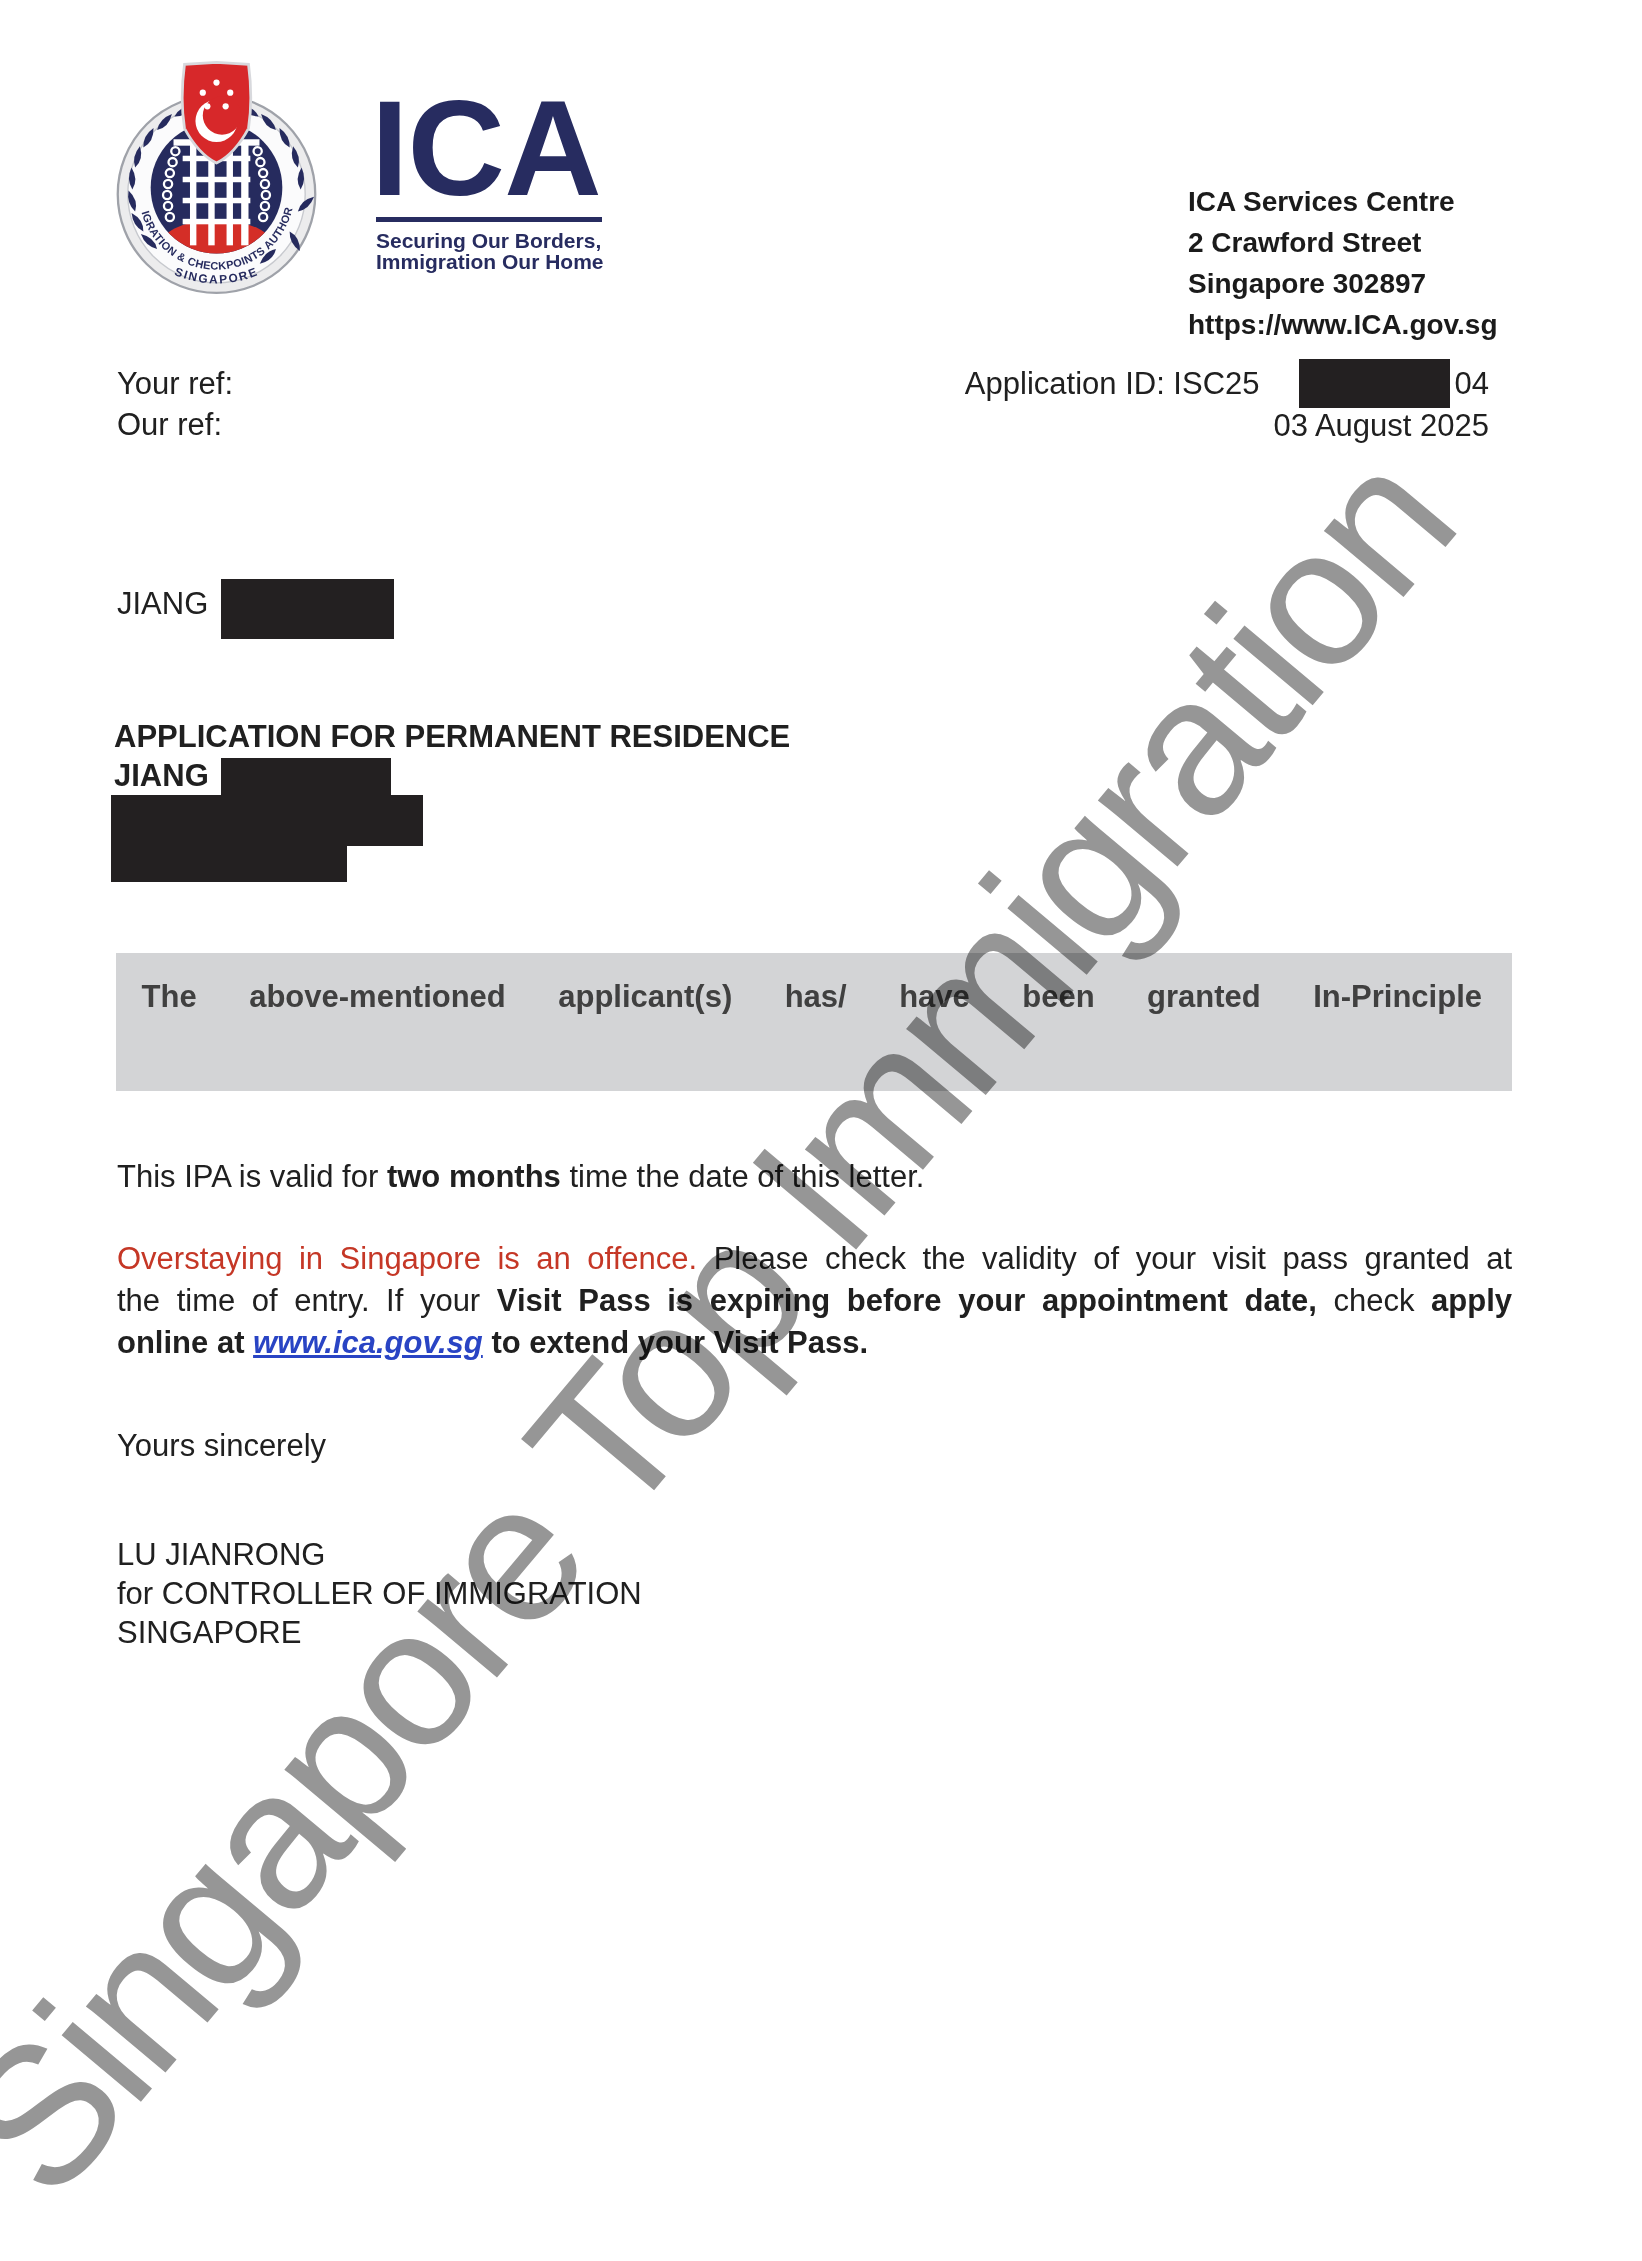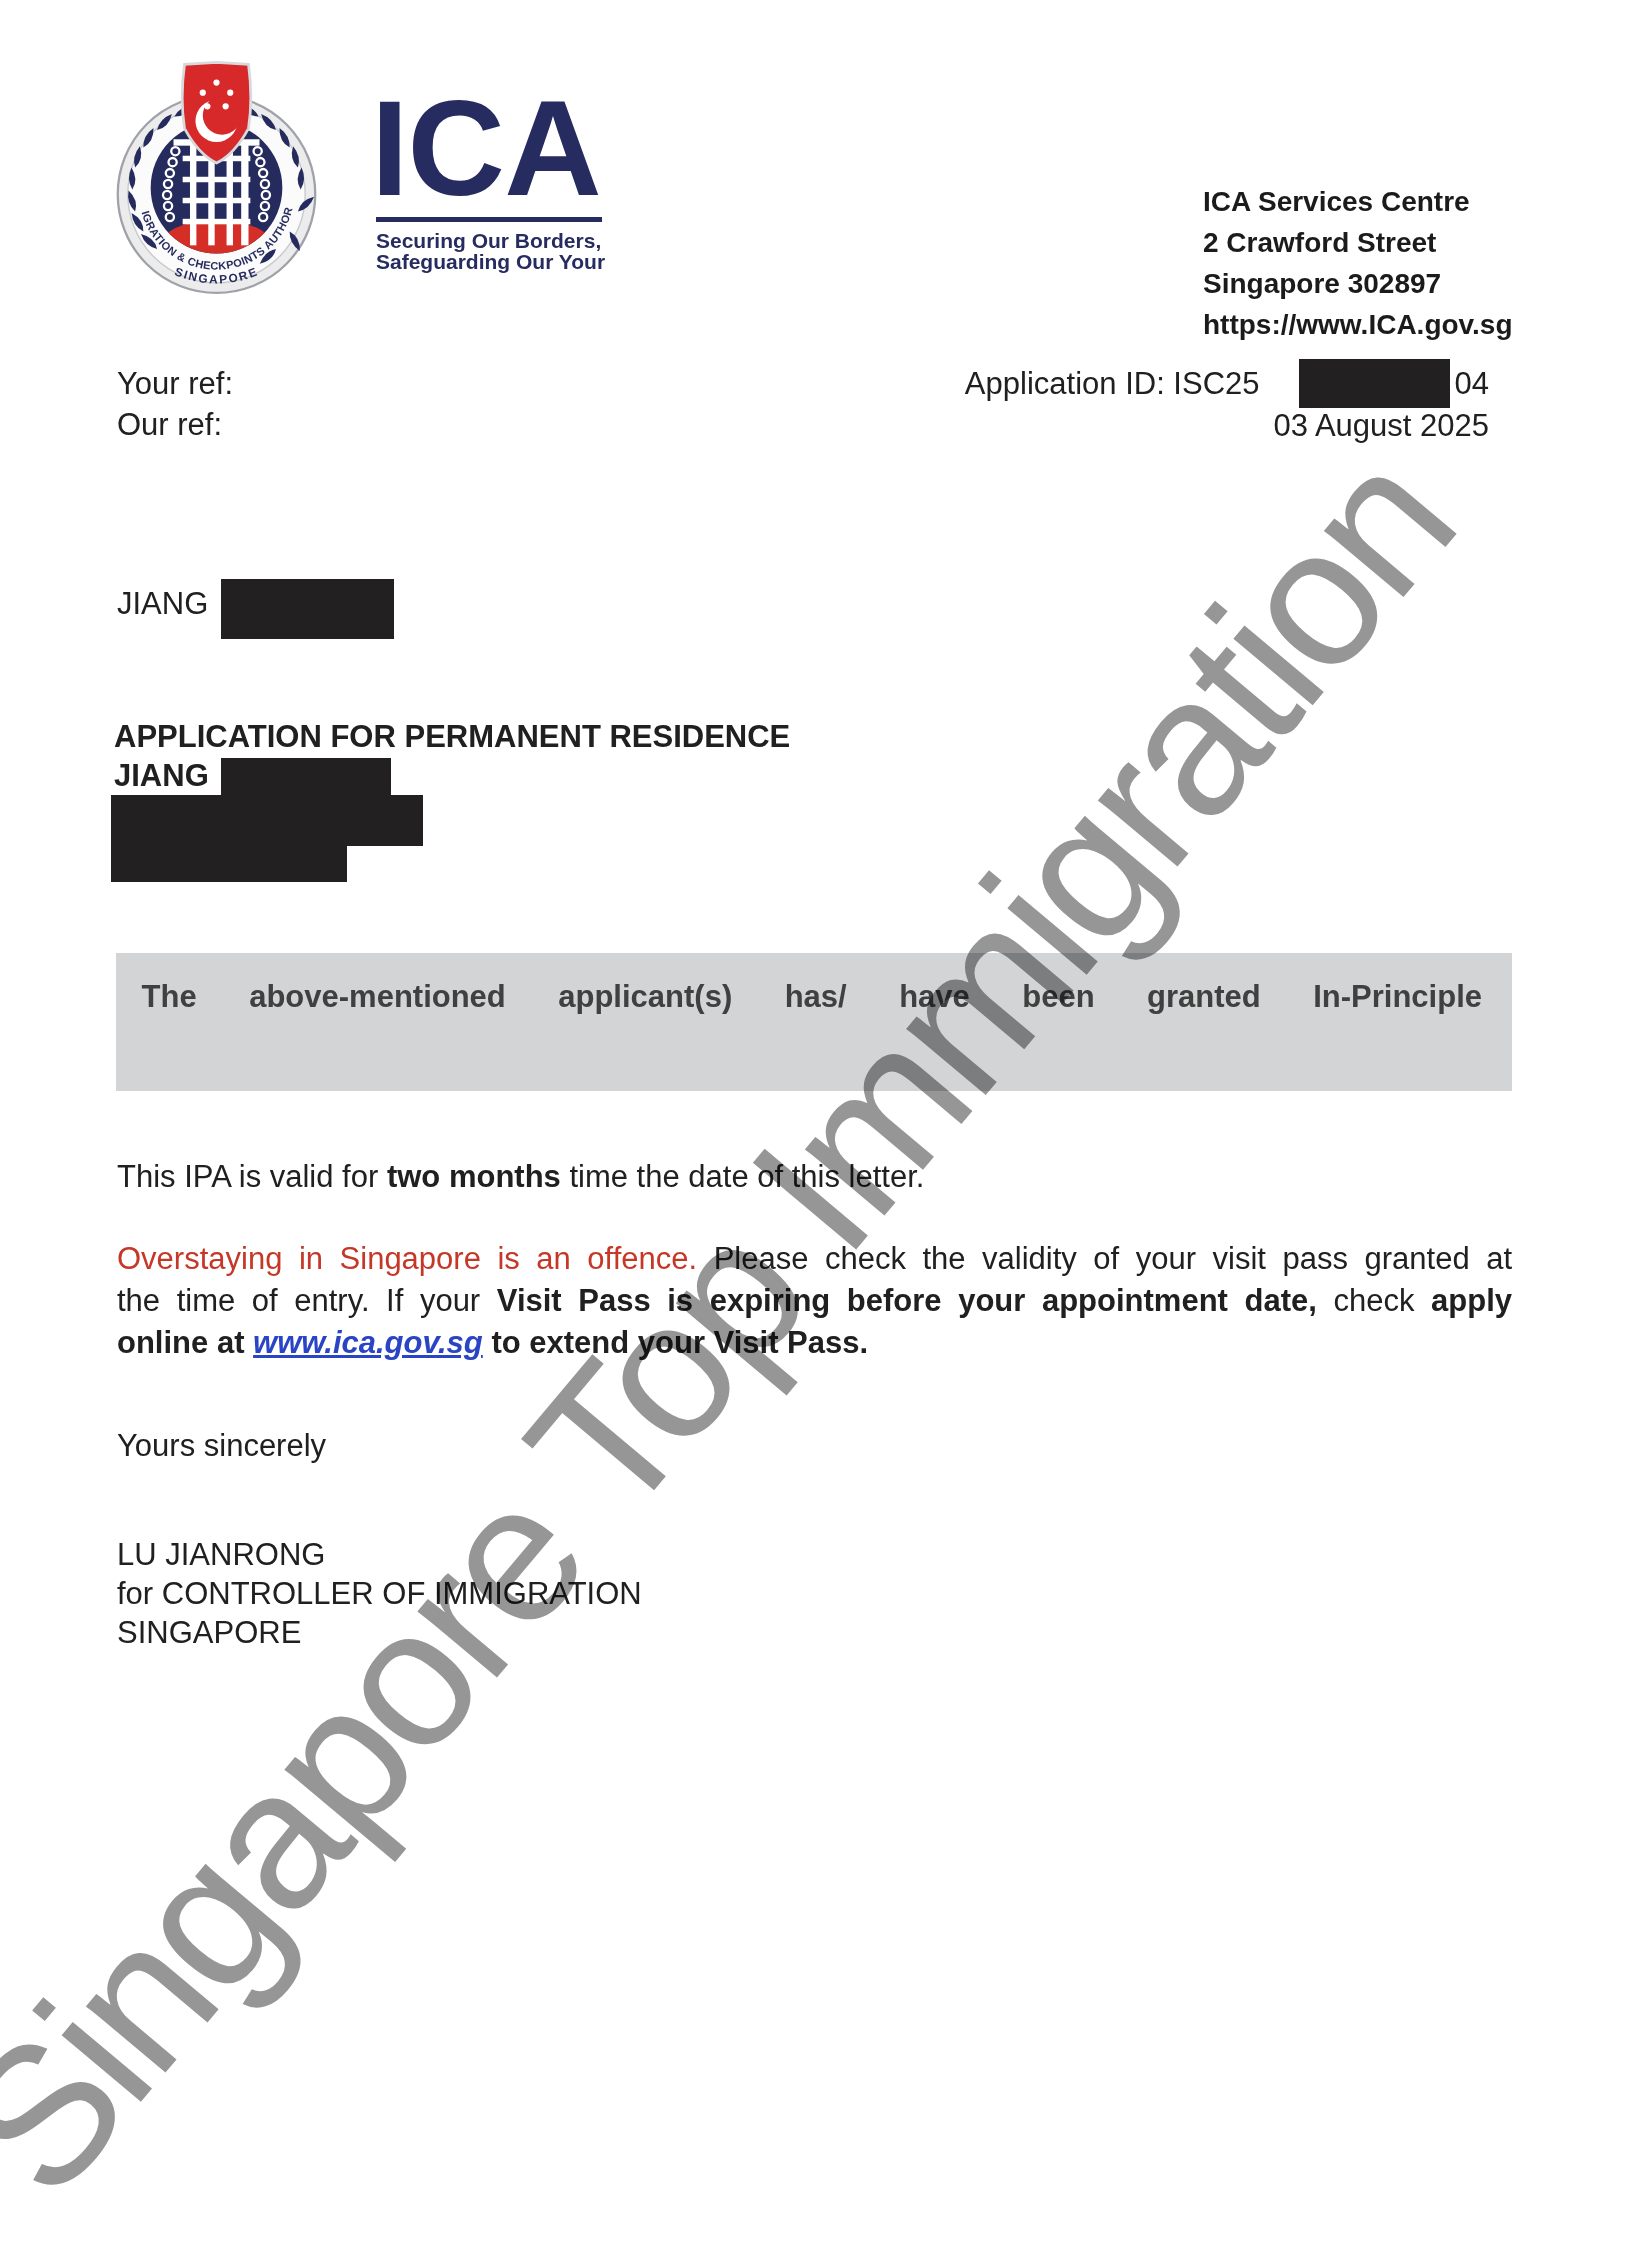--- a/index.html
+++ b/index.html
@@ -26,7 +26,6 @@
   .address-block{
     left:1188px; top:181px; font-size:28px; font-weight:bold; line-height:41px;
     color:#1b1b1b;
-    margin-left:15px;
   }
   
   .ref-block{left:117px; top:363px; font-size:31px; line-height:41px;}

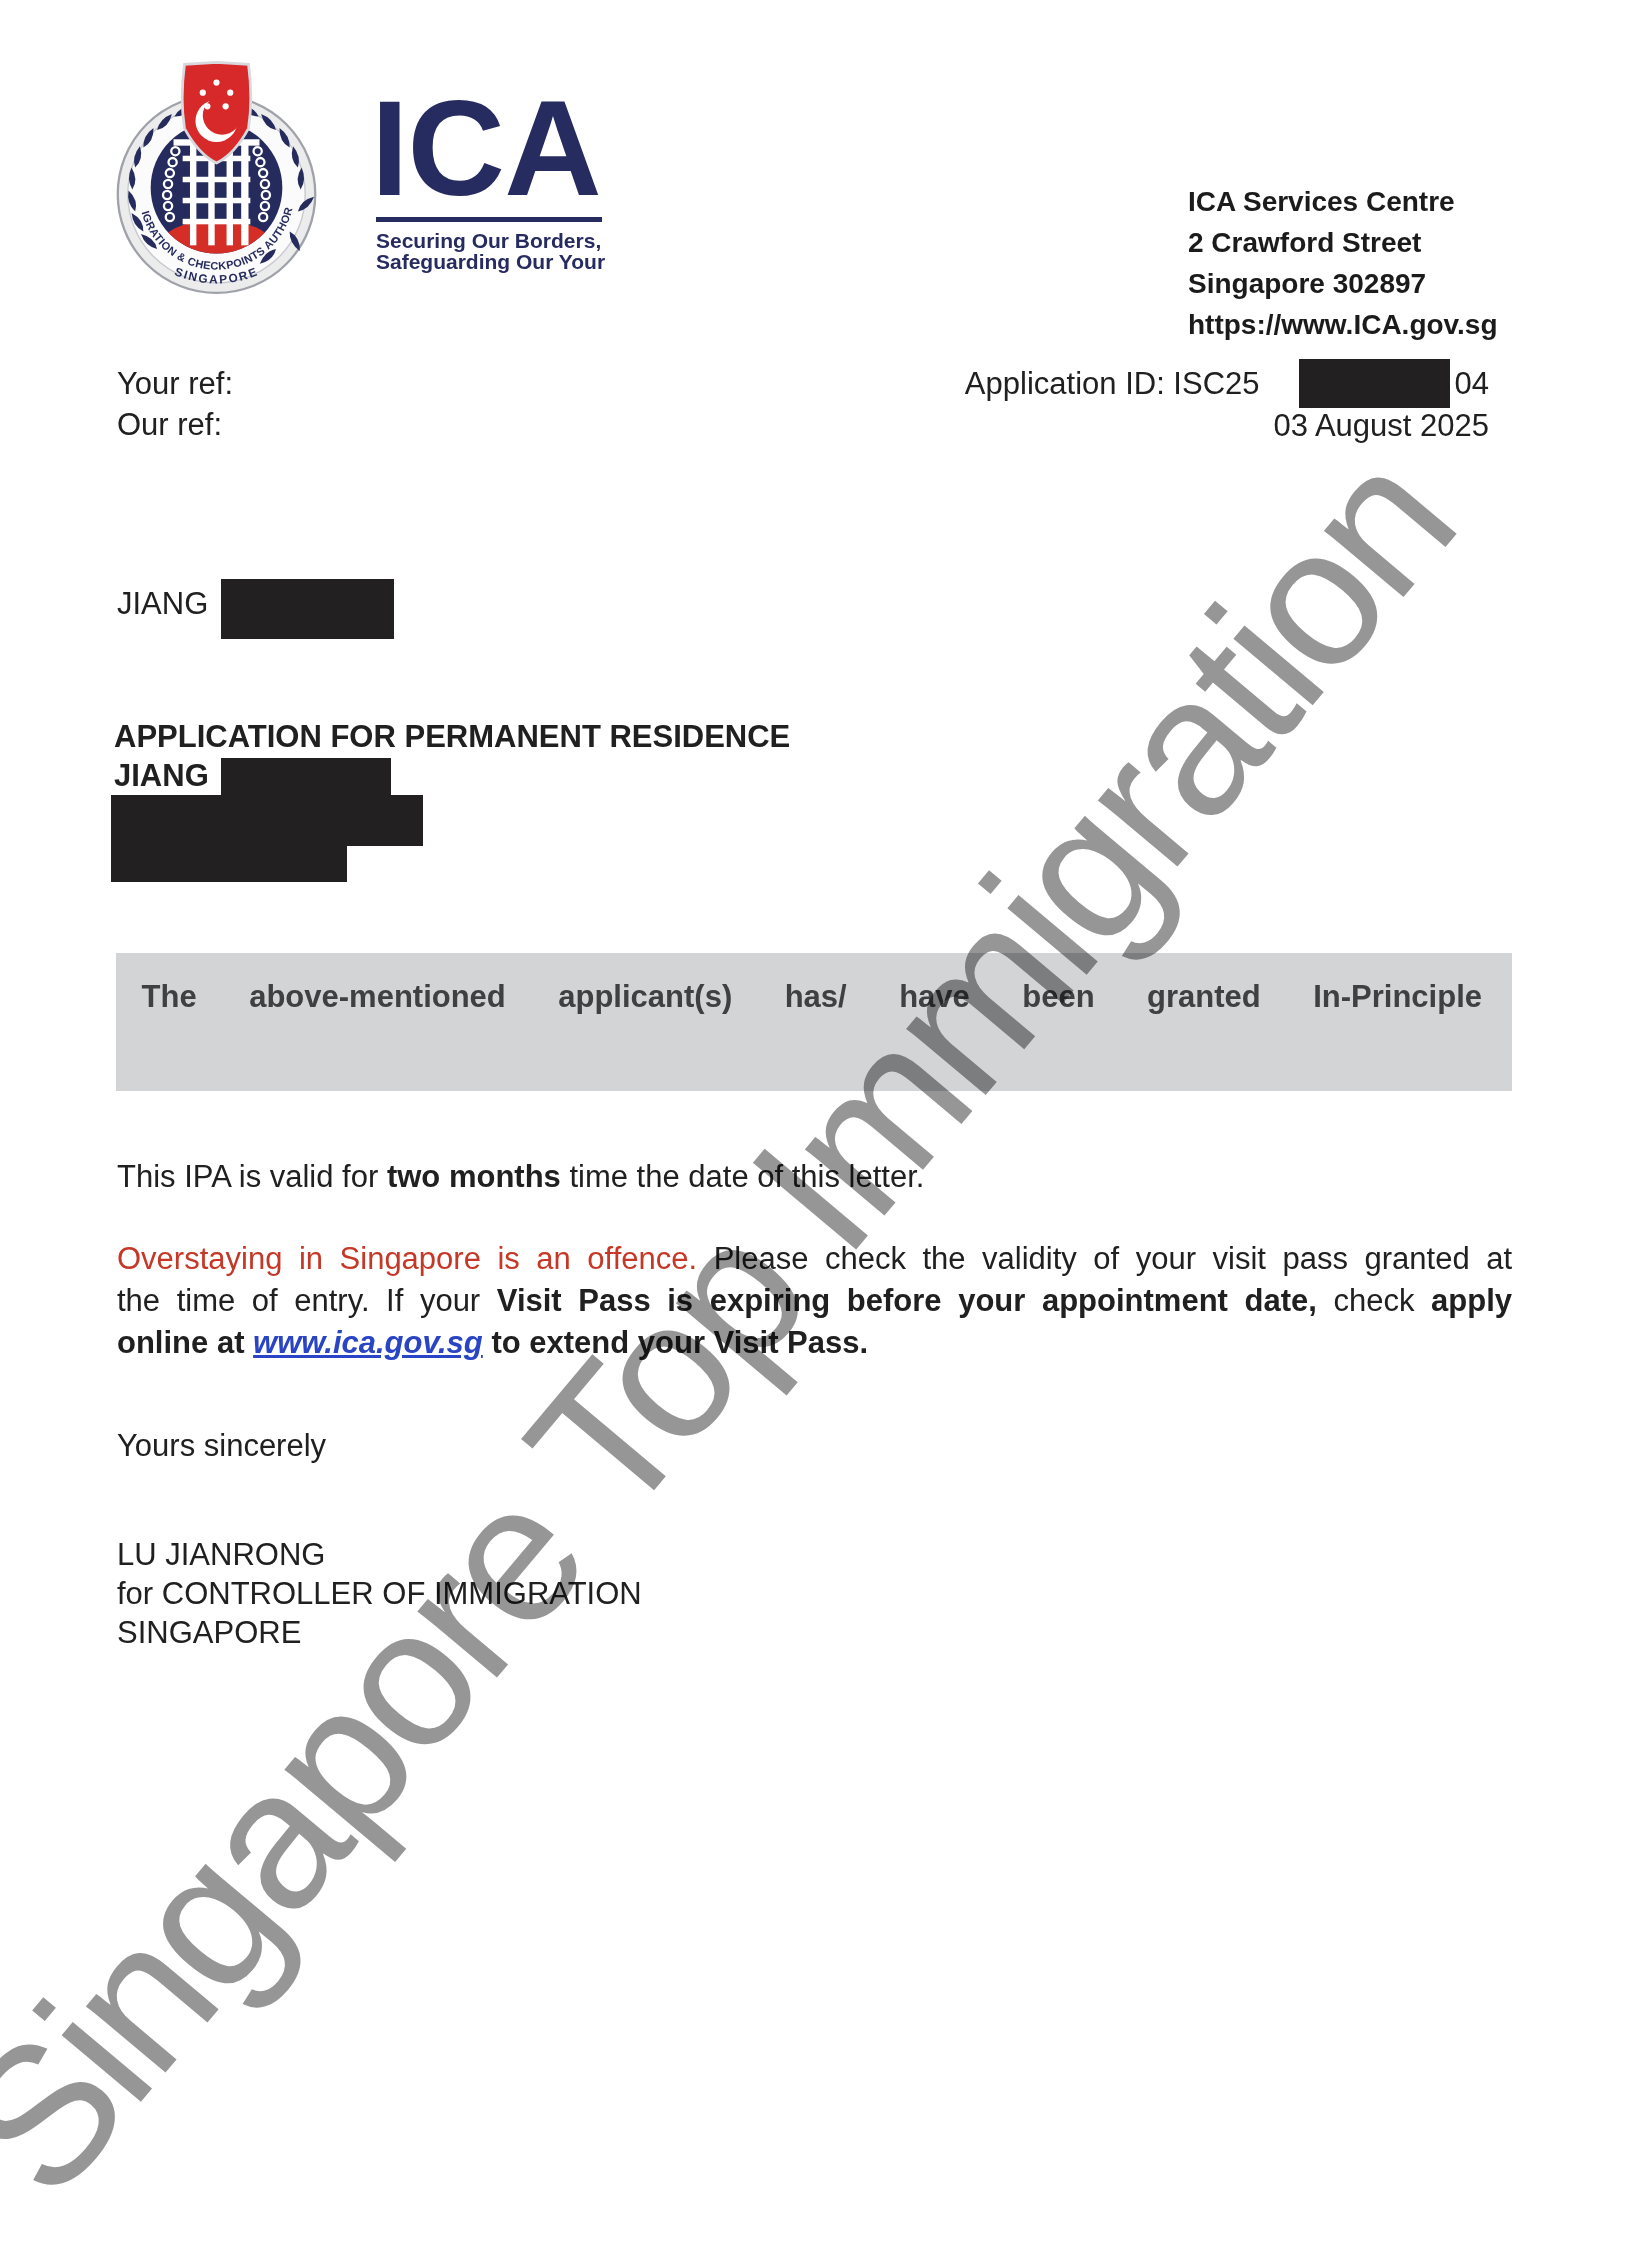--- a/index.html
+++ b/index.html
@@ -161,7 +161,7 @@
   <div class="abs ica-rule"></div>
   <div class="abs ica-tagline">
     <div>Securing Our Borders,</div>
-    <div>Safeguarding Our Your</div>
+    <div>Immigration Our Home</div>
   </div>
 
   <div class="abs address-block">

